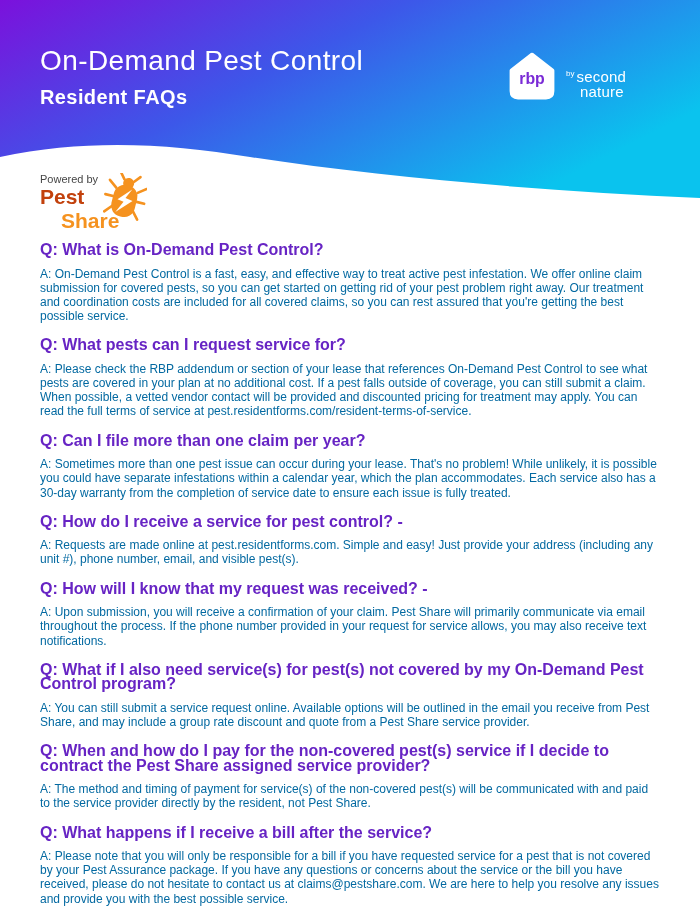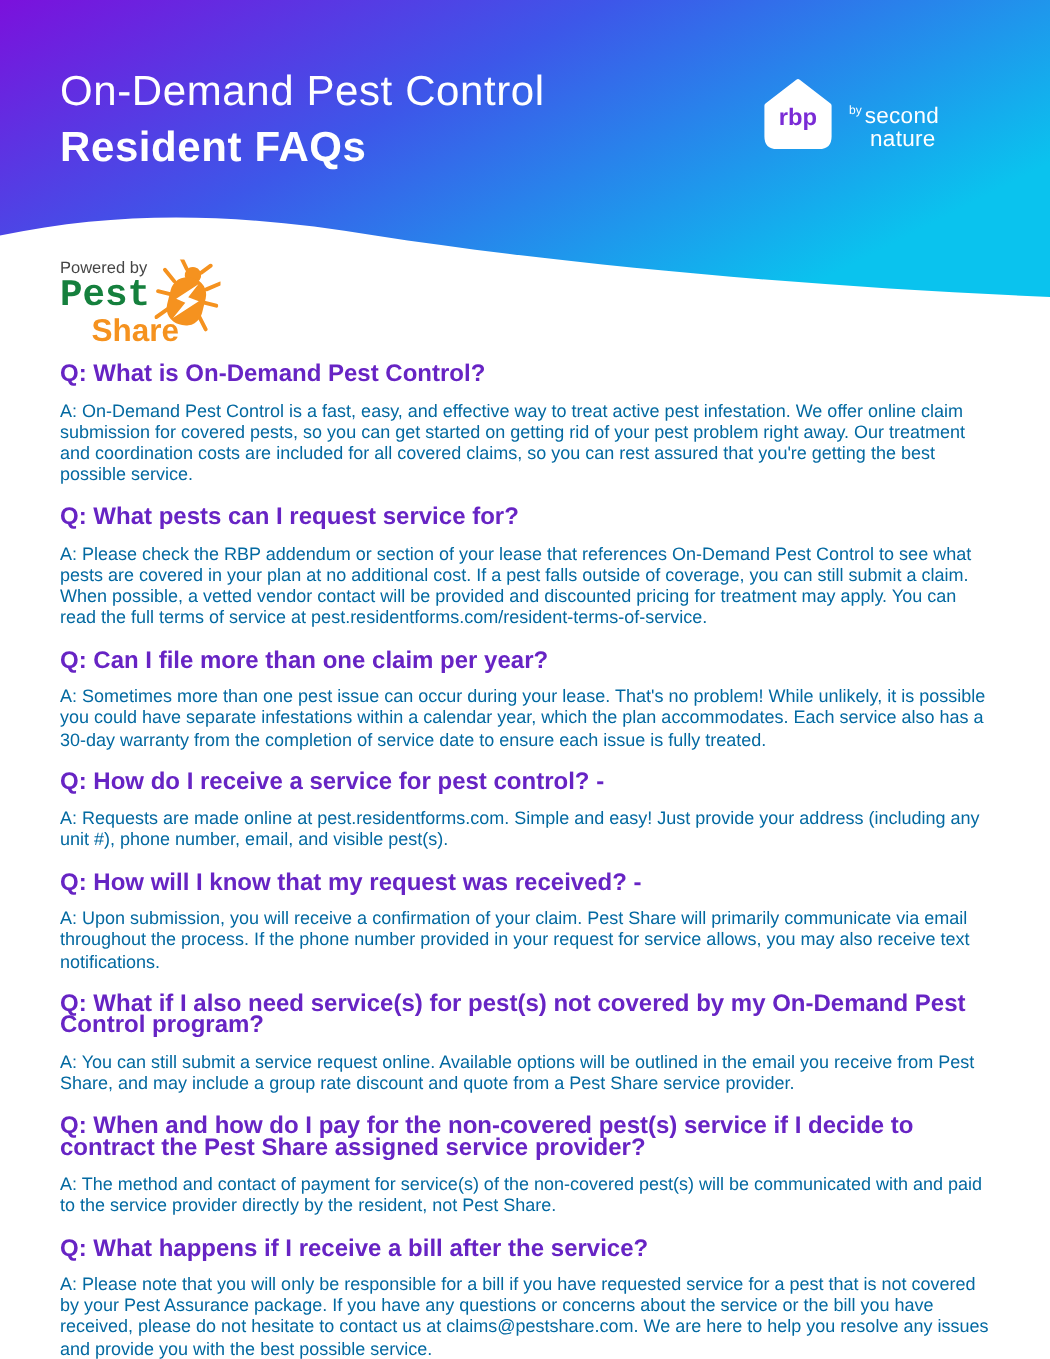--- a/index.html
+++ b/index.html
@@ -13,7 +13,7 @@
   .banner svg{display:block;}
   .title-block{position:absolute;top:42px;left:40px;color:#ffffff;}
   .title-line1{font-size:28px;font-weight:500;letter-spacing:.4px;line-height:37px;}
-  .title-line2{font-size:28px;font-weight:800;letter-spacing:.4px;line-height:37px;}
+  .title-line2{font-size:20px;font-weight:800;letter-spacing:.4px;line-height:37px;}
   
   .rbp-logo{position:absolute;top:49px;left:504px;width:56px;height:56px;}
   .rbp-text{font-weight:800;}

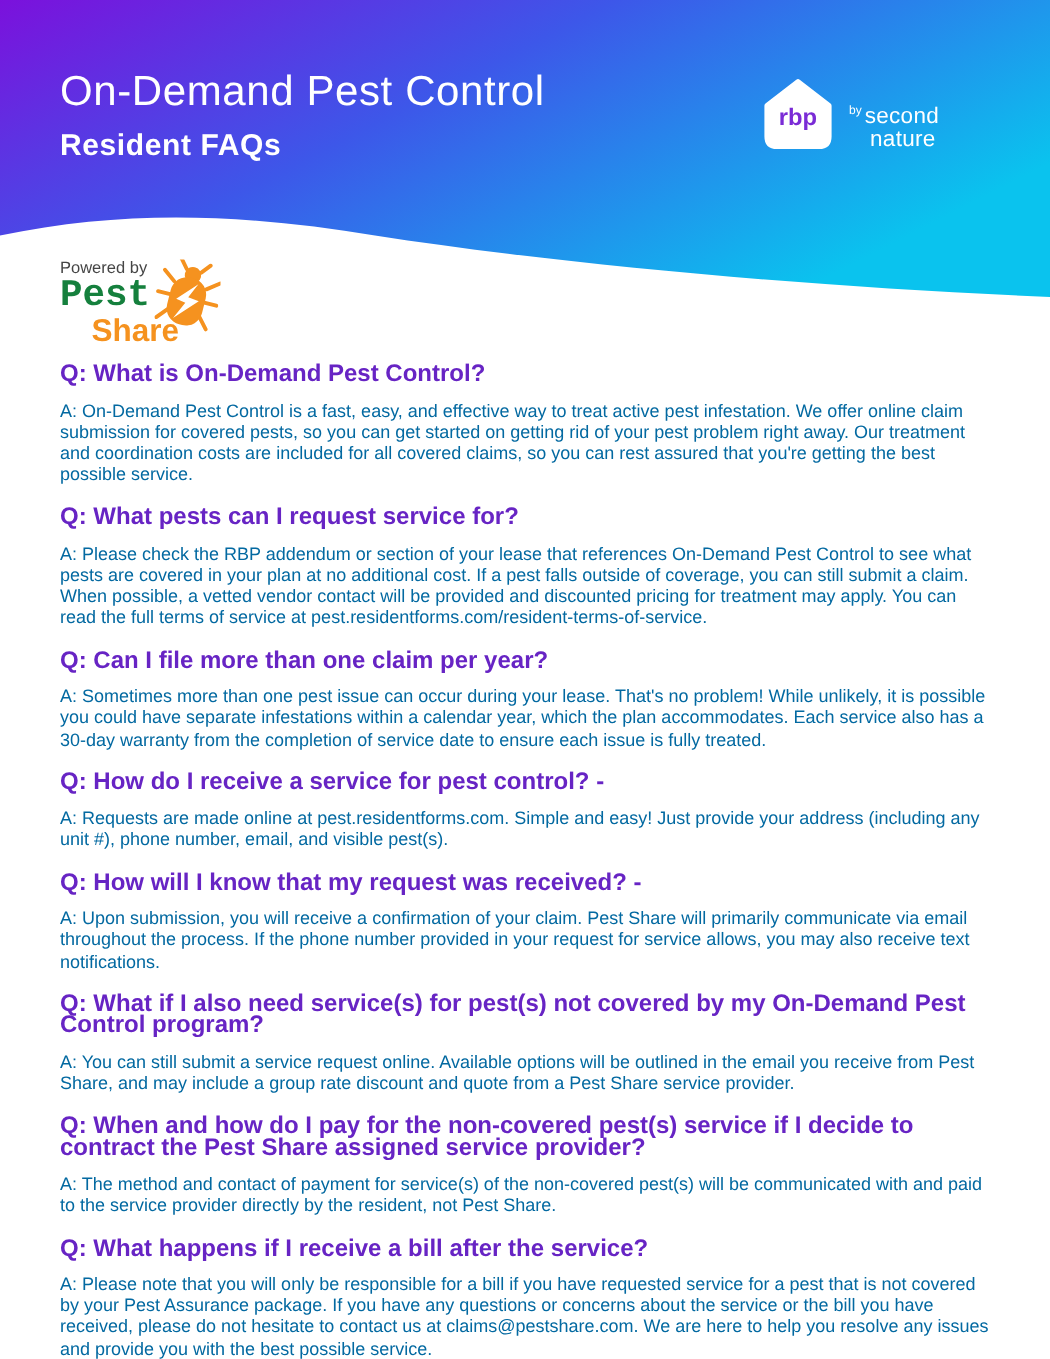--- a/index.html
+++ b/index.html
@@ -24,7 +24,7 @@
   
   .powered{position:absolute;top:173px;left:40px;width:140px;}
   .powered-label{font-size:11px;color:#454545;font-weight:500;margin-bottom:2px;}
-  .ps-line1{font-size:25px;font-weight:800;color:#15803d;line-height:20px;font-family:Liberation Mono, monospace;}
+  .ps-line1{font-size:21px;font-weight:800;color:#c2410c;line-height:20px;}
   .ps-line2{font-size:21px;font-weight:800;color:#f5921f;line-height:20px;margin-left:21px;}
   .ps-tm{font-size:7px;vertical-align:9px;font-weight:700;}
   .bug{position:absolute;top:0px;left:63px;}

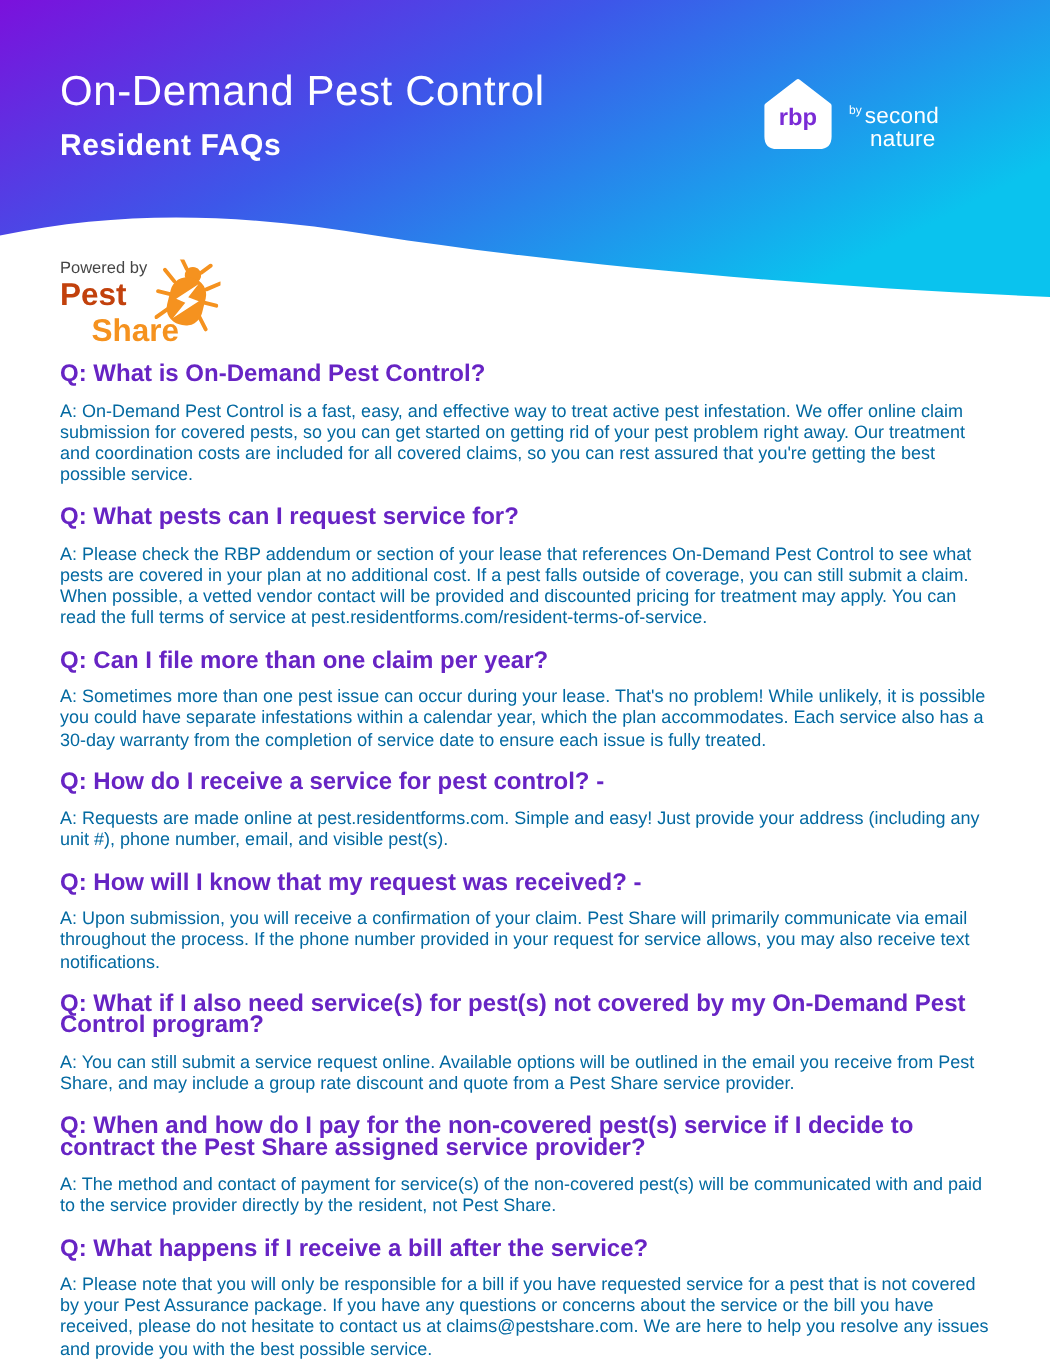--- a/index.html
+++ b/index.html
@@ -126,7 +126,7 @@
     </div>
     <div class="faq">
       <h3>Q: When and how do I pay for the non-covered pest(s) service if I decide to contract the Pest Share assigned service provider?</h3>
-      <p>A: The method and contact of payment for service(s) of the non-covered pest(s) will be communicated with and paid to the service provider directly by the resident, not Pest Share.</p>
+      <p>A: The method and timing of payment for service(s) of the non-covered pest(s) will be communicated with and paid to the service provider directly by the resident, not Pest Share.</p>
     </div>
     <div class="faq">
       <h3>Q: What happens if I receive a bill after the service?</h3>

